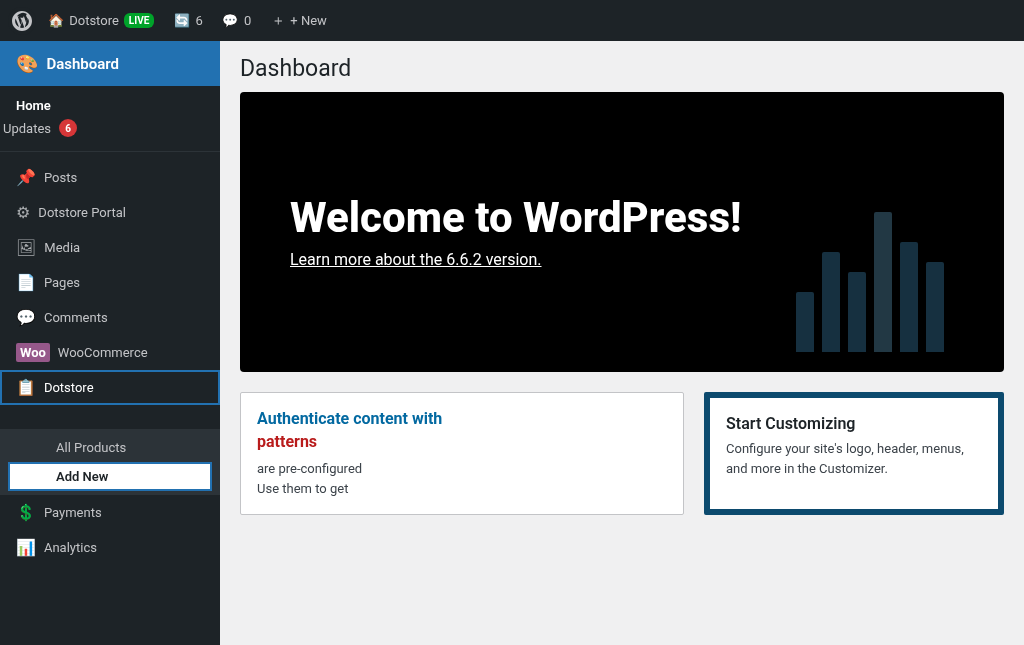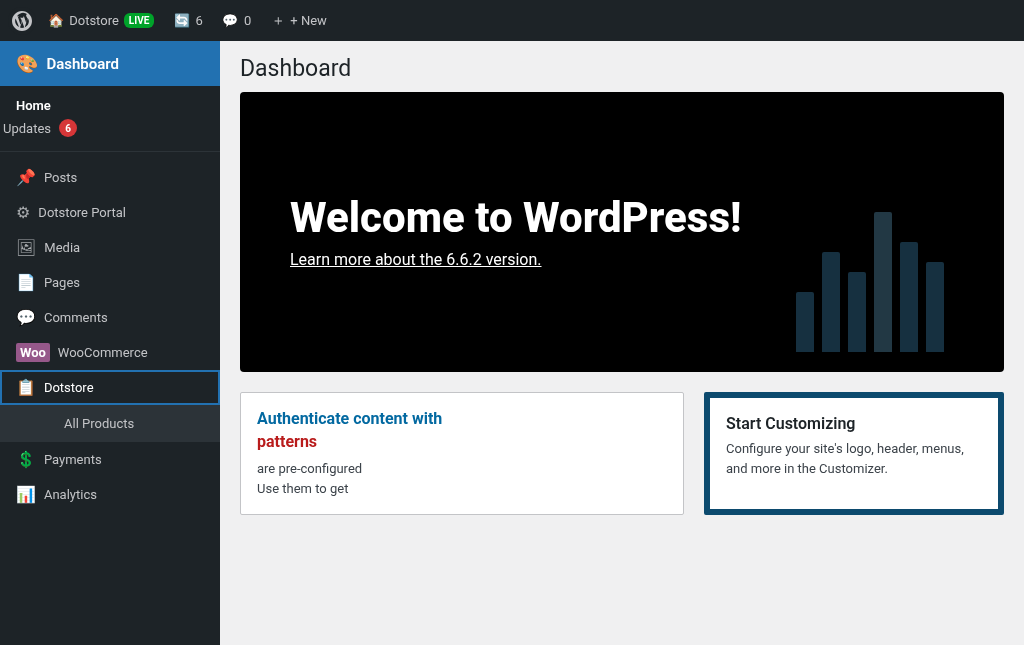--- a/index.html
+++ b/index.html
@@ -128,7 +128,8 @@
     
     .sidebar-submenu {
       background: #2c3338;
-      padding: 4px 16px;
+      padding: 4px 8px;
+      margin-top: 24px;
     }
     .submenu-item {
       padding: 7px 16px 7px 48px;

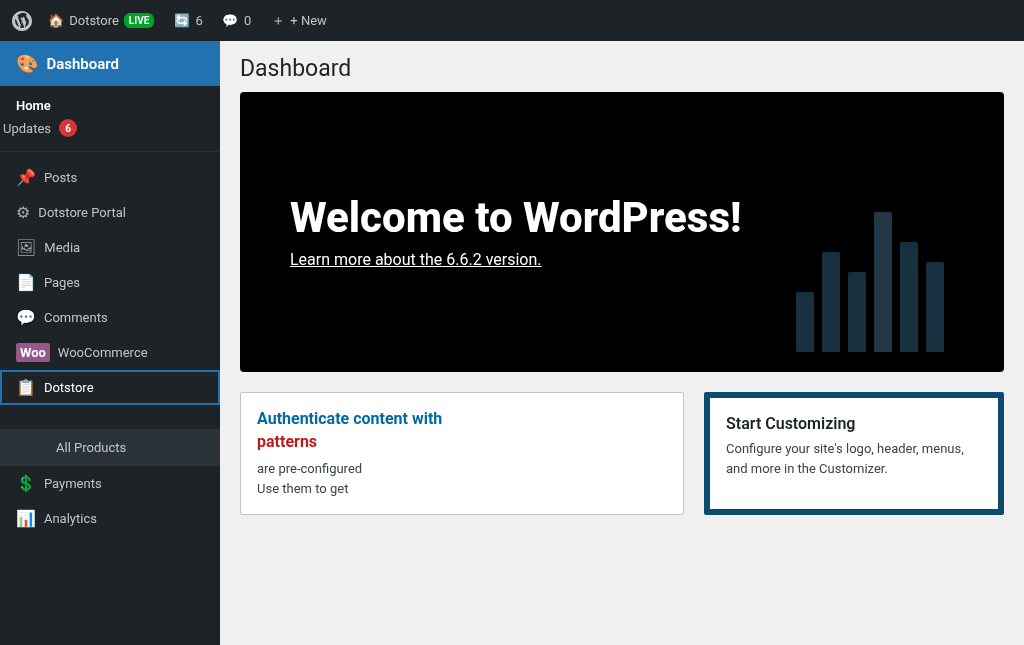--- a/index.html
+++ b/index.html
@@ -322,6 +322,7 @@
       </div>
       <div class="sidebar-submenu">
         <div class="submenu-item">All Products</div>
+        <div class="submenu-item active-sub">Add New</div>
       </div>
 
       <div class="sidebar-item">

